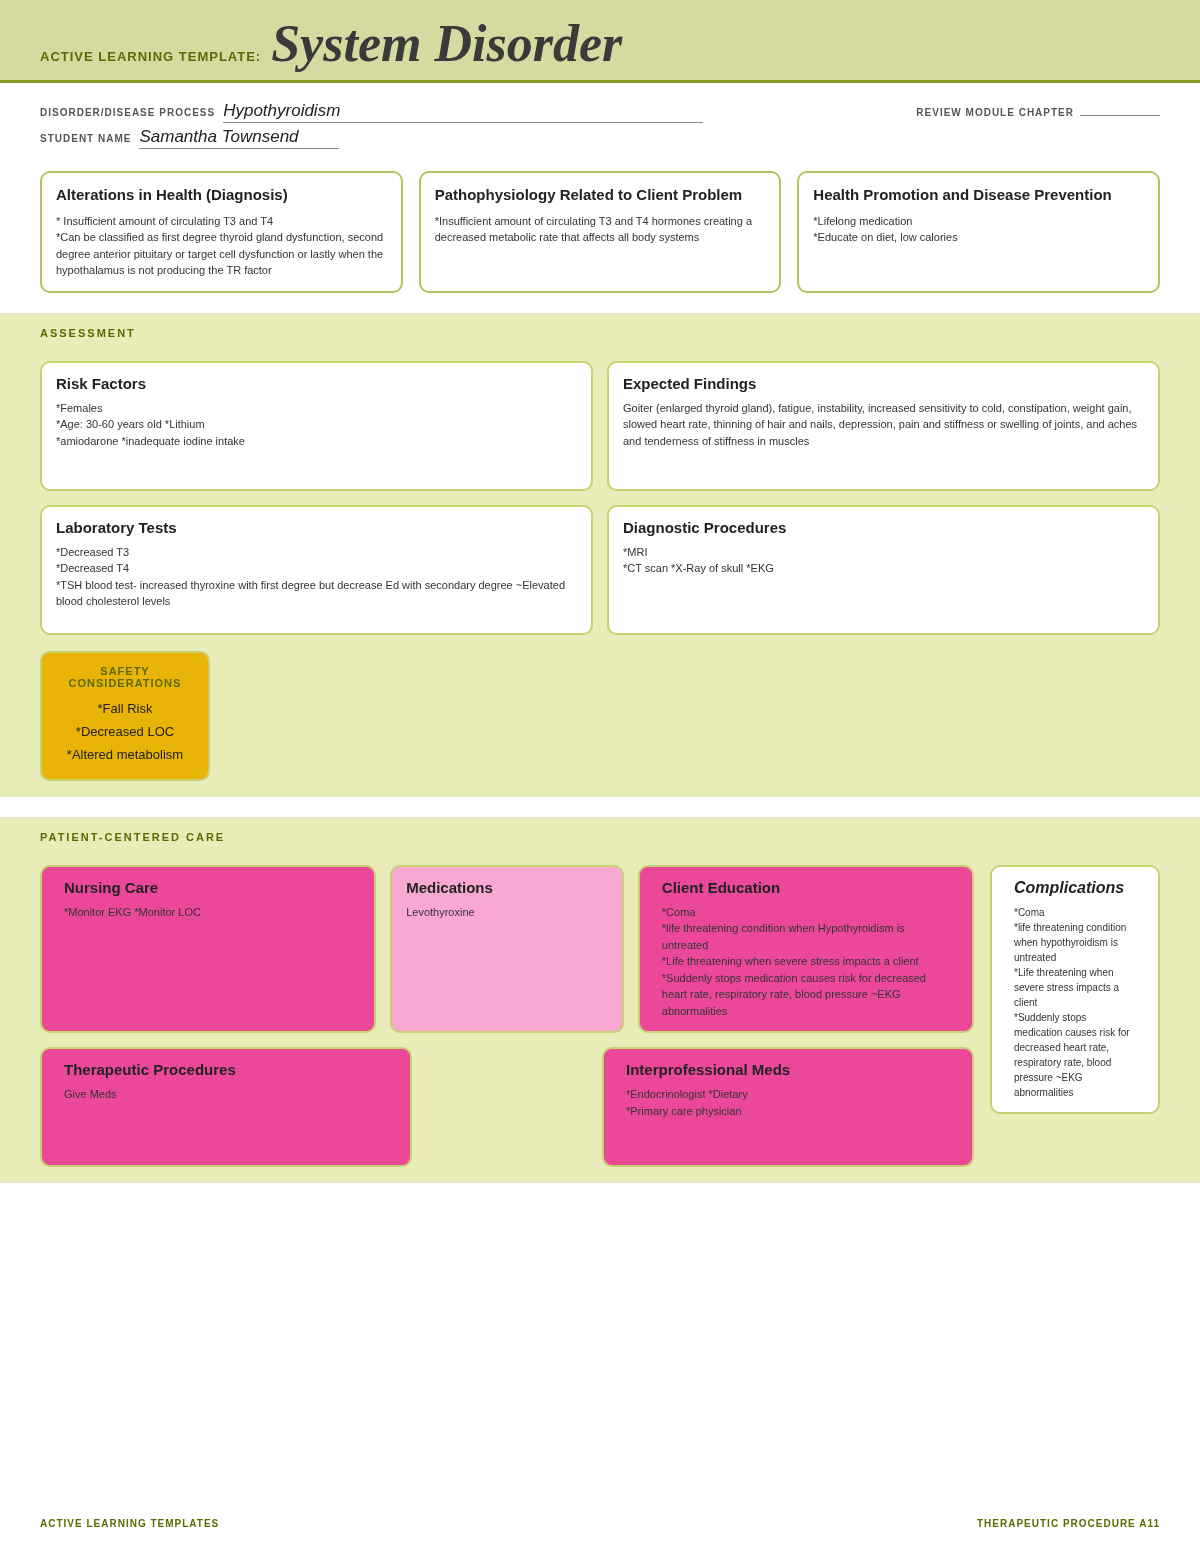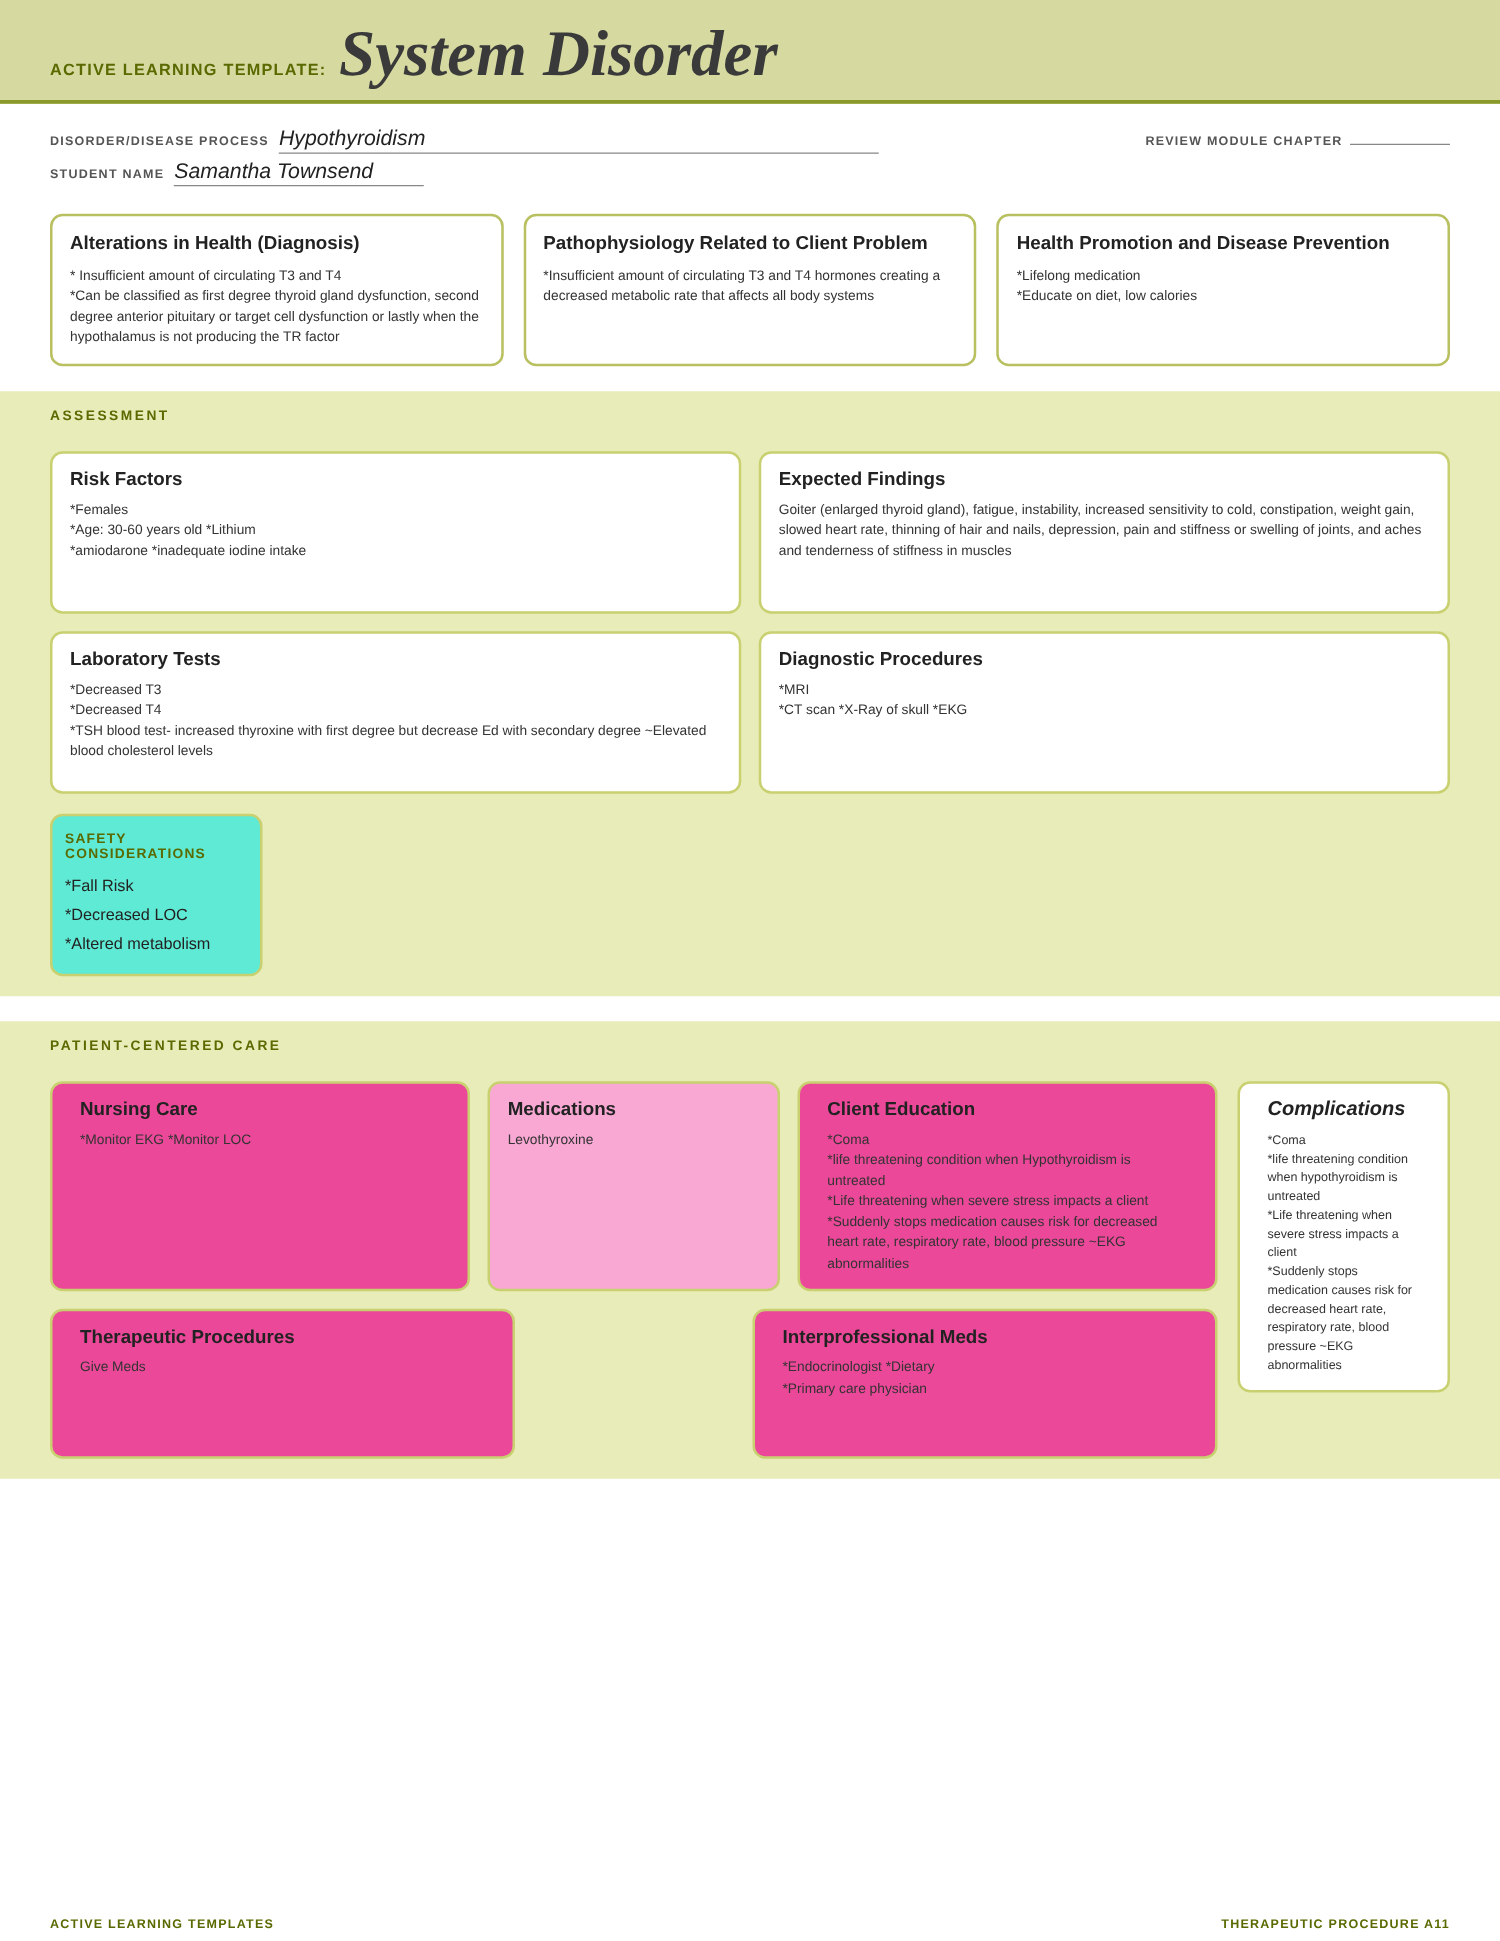--- a/index.html
+++ b/index.html
@@ -178,8 +178,9 @@
       border: 2px solid #c8d070;
       border-radius: 10px;
       padding: 12px 10px;
-      background: #5eead4;
+      background: #eab308;
       min-height: 130px;
+      text-align: center;
     }
     .safety-title {
       font-size: 11px;

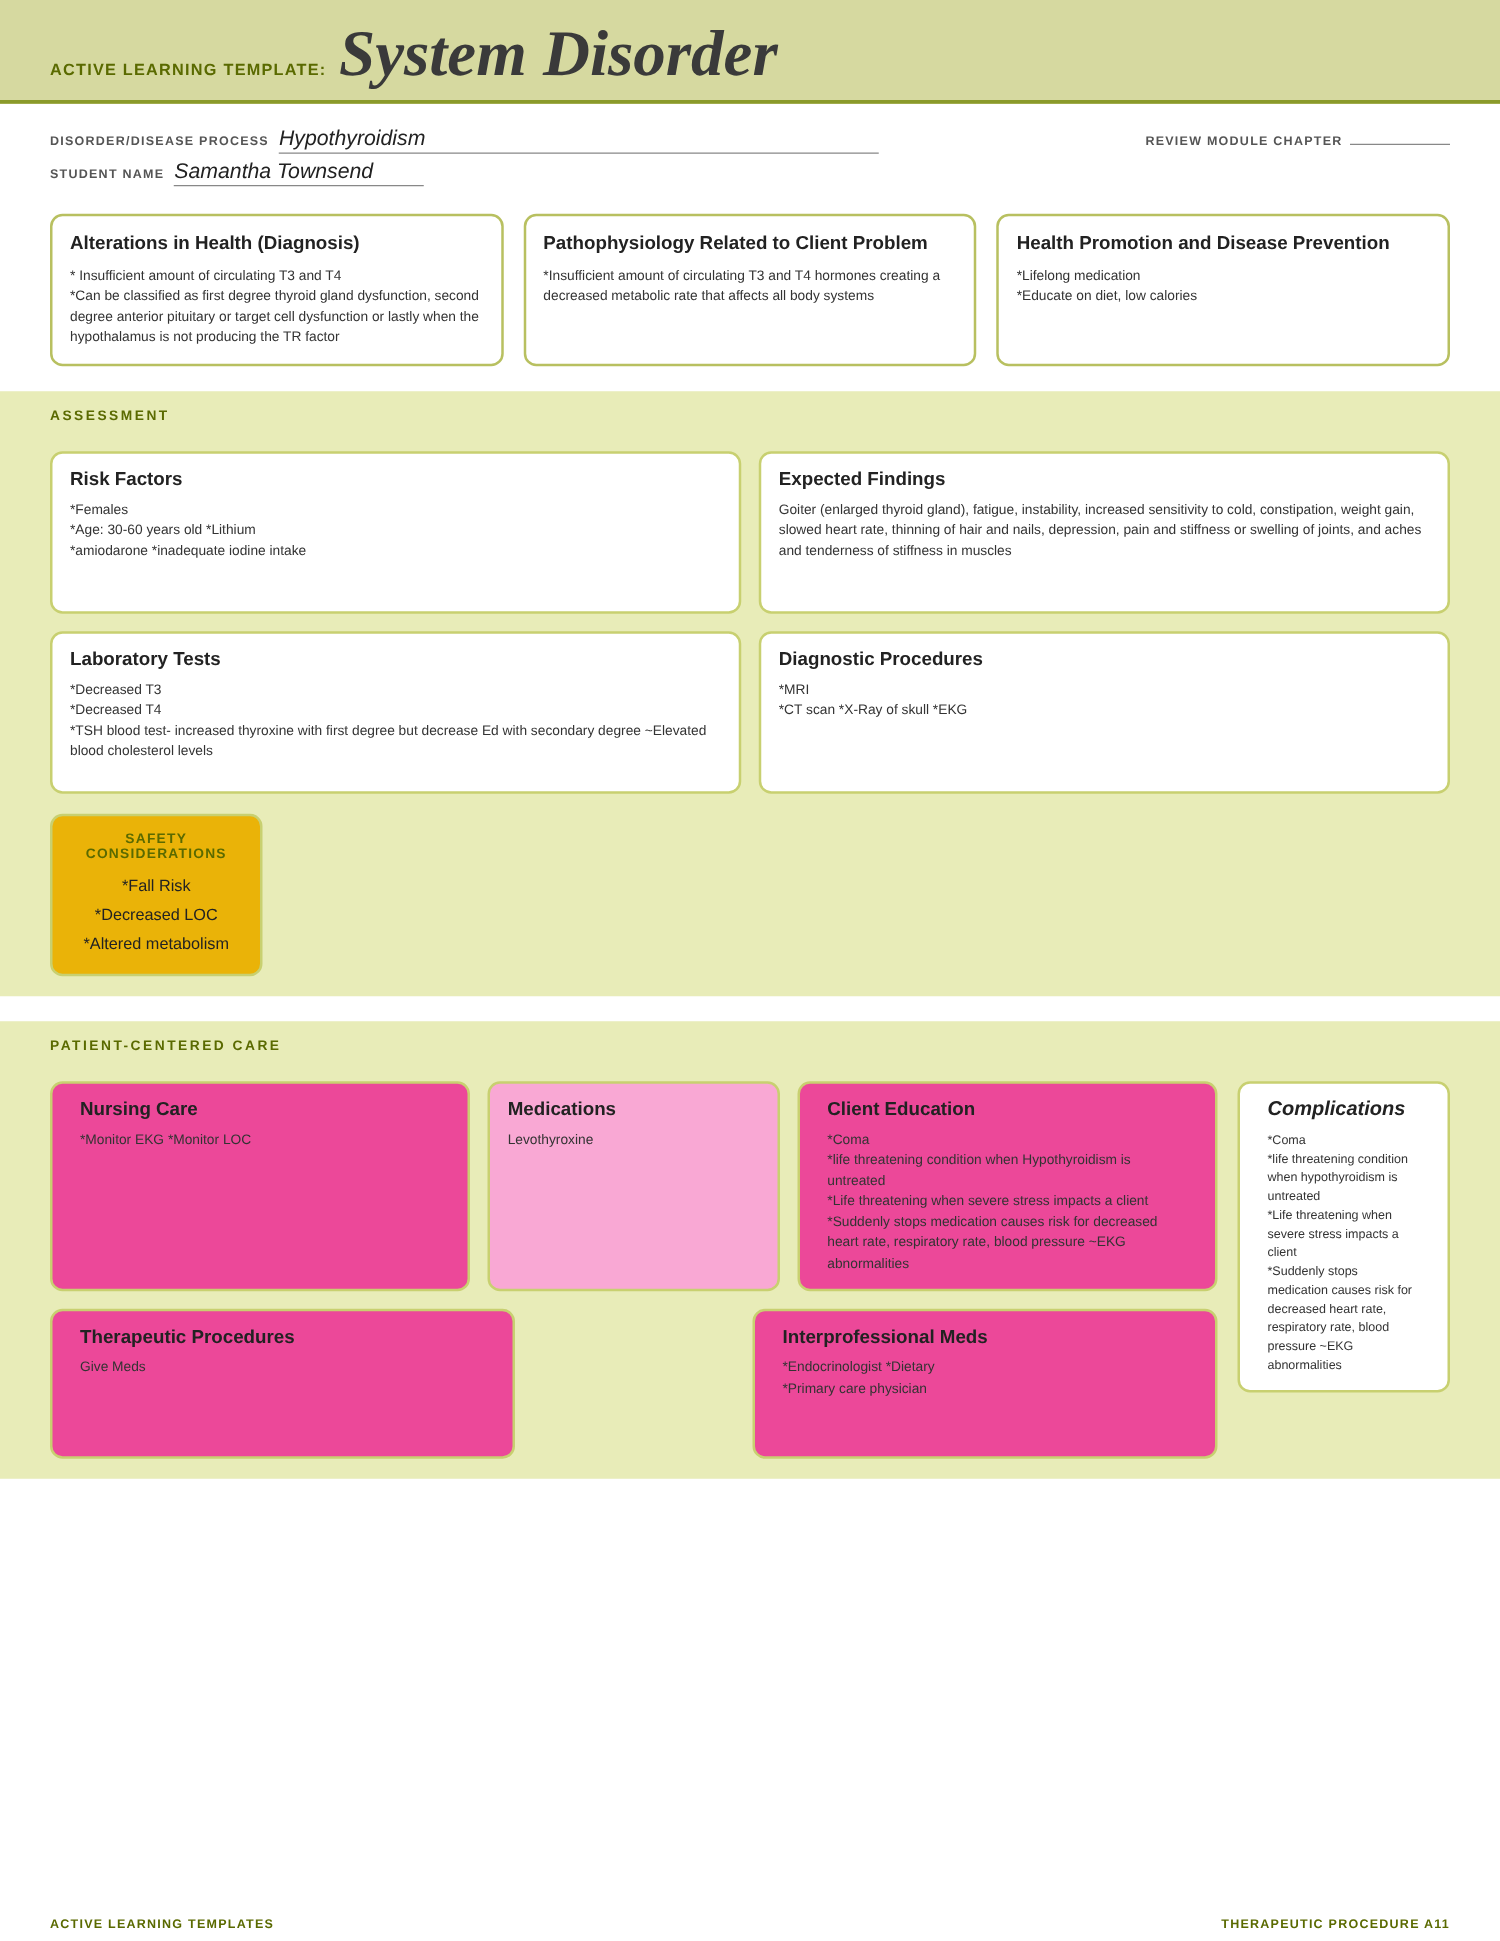--- a/index.html
+++ b/index.html
@@ -256,7 +256,7 @@
     
     .footer {
       position: absolute;
-      bottom: 8px;
+      bottom: 24px;
       left: 40px;
       right: 40px;
       display: flex;

